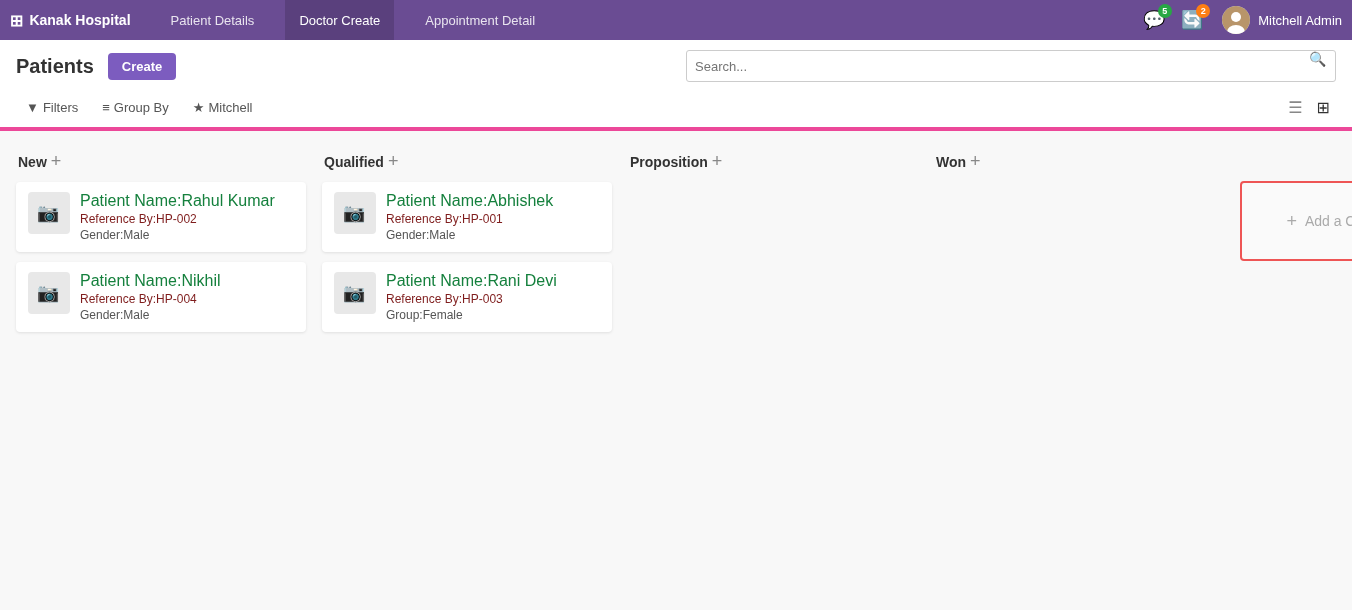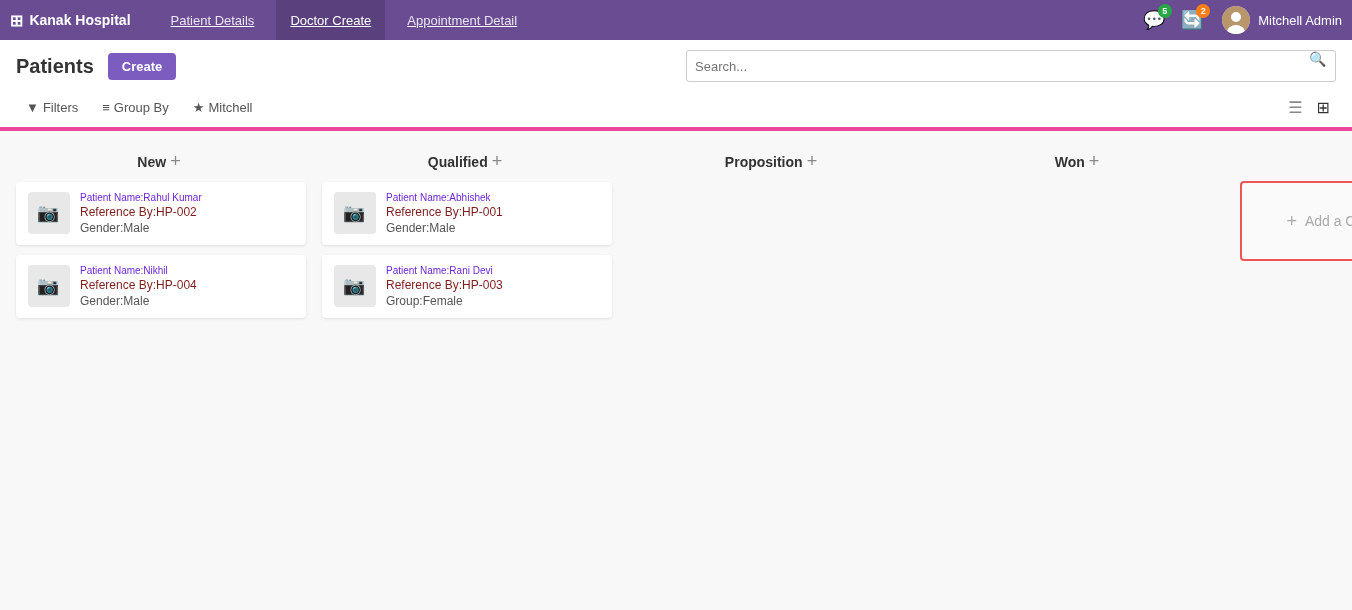--- a/index.html
+++ b/index.html
@@ -19,7 +19,7 @@
       display: flex; align-items: center; gap: 6px; font-size: 14px; font-weight: bold; color: white; cursor: pointer;
     }
     .topnav .app-icon .grid-icon { font-size: 16px; }
-    .topnav .nav-links { display: flex; gap: 8px; margin-left: 10px; text-decoration: underline; }
+    .topnav .nav-links { display: flex; gap: 17px; margin-left: 10px; }
     .topnav .nav-link {
       color: rgba(255,255,255,0.85);
       padding: 0 14px;

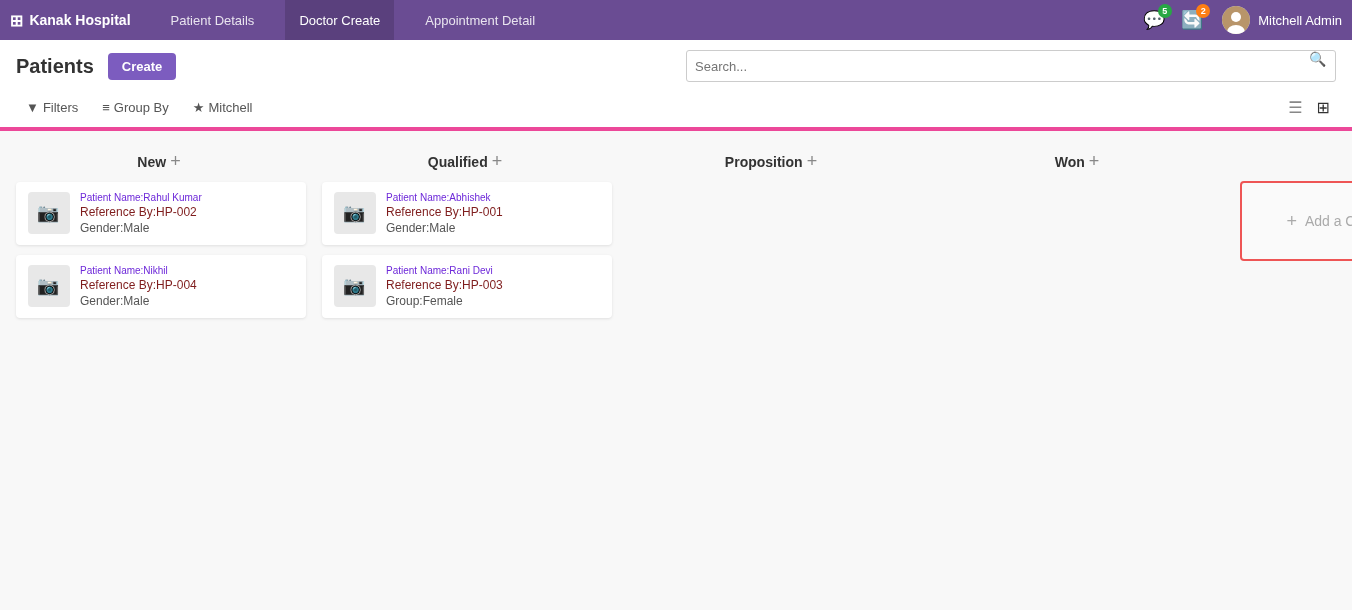--- a/index.html
+++ b/index.html
@@ -95,7 +95,7 @@
       flex-shrink: 0;
     }
     .col-header {
-      display: flex; align-items: center; justify-content: center;
+      display: flex; align-items: center; justify-content: flex-start;
       padding: 4px 2px 10px 2px;
       font-weight: bold; font-size: 14px; color: #333;
     }

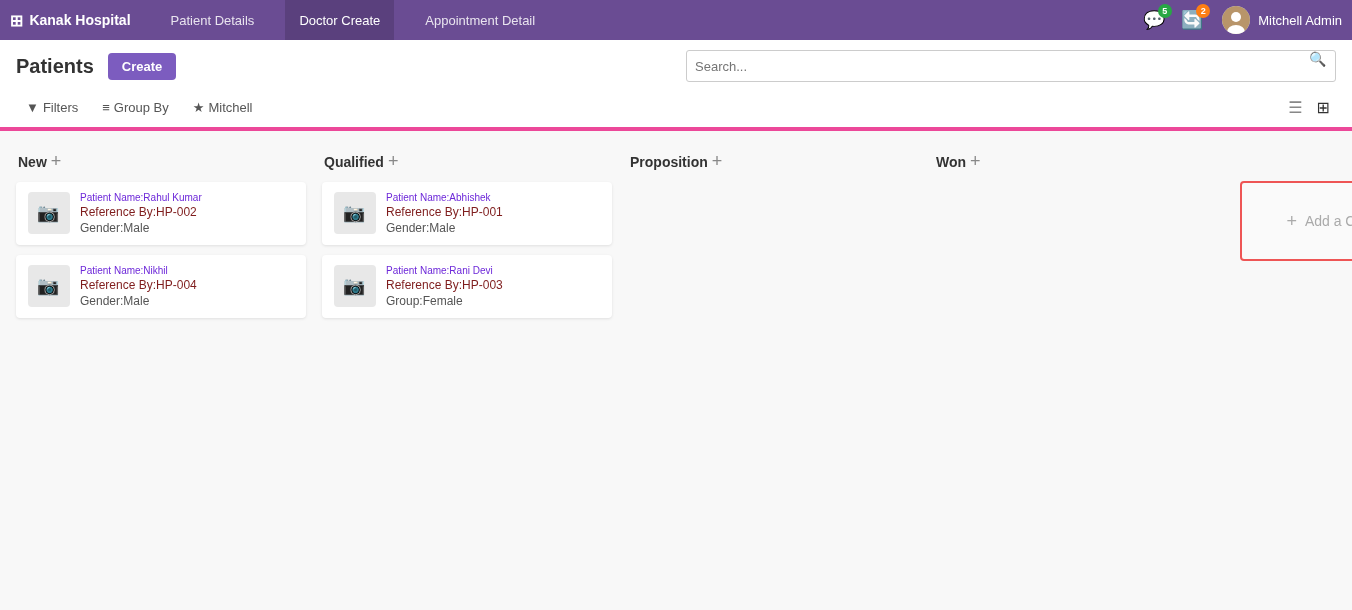--- a/index.html
+++ b/index.html
@@ -116,7 +116,7 @@
     }
     .camera-icon { color: #aaa; font-size: 18px; }
     .card-info { flex: 1; }
-    .card-name { color: #6d28d9; font-size: 10px; margin-bottom: 2px; }
+    .card-name { color: #15803d; font-size: 16px; margin-bottom: 2px; }
     .card-ref { color: #7f1d1d; font-size: 12px; margin-bottom: 2px; }
     .card-gender { color: #555; font-size: 12px; }
 

